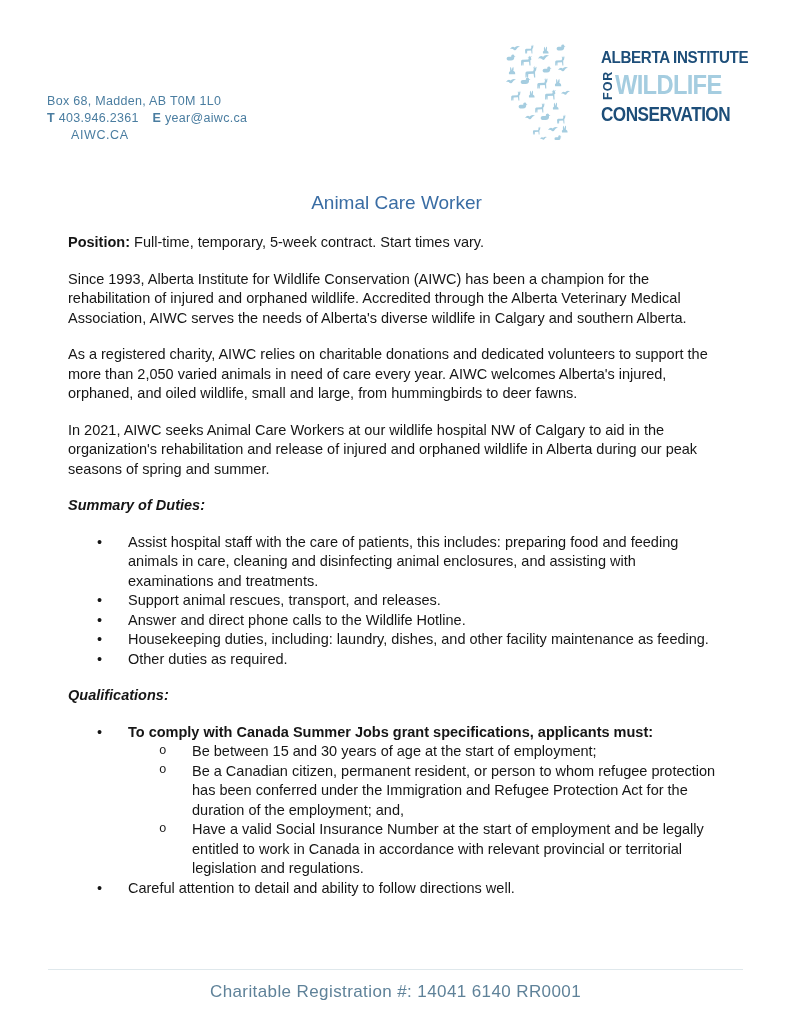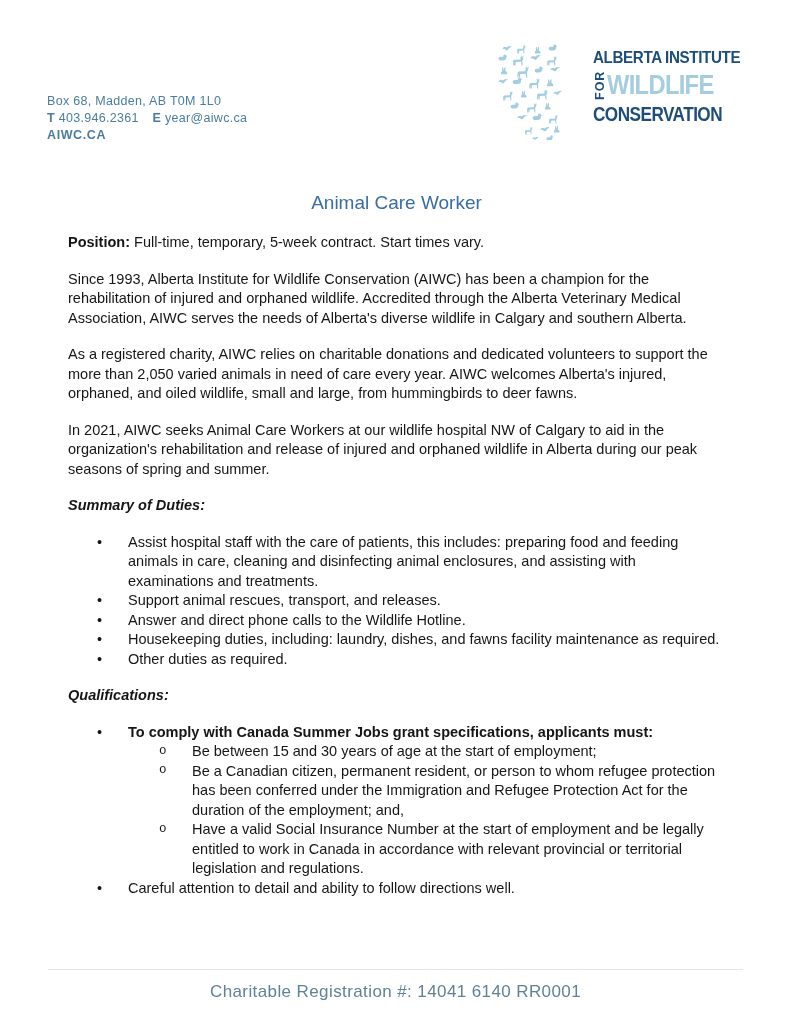--- a/index.html
+++ b/index.html
@@ -32,7 +32,7 @@
   .contact .site{font-weight:bold;letter-spacing:0.6px;}
 
   .logo{
-    position:absolute;top:44px;right:60px;
+    position:absolute;top:44px;right:52px;
     display:flex;align-items:flex-start;gap:25px;
   }
   .logo-mark{width:78px;height:100px;color:var(--light-blue);}

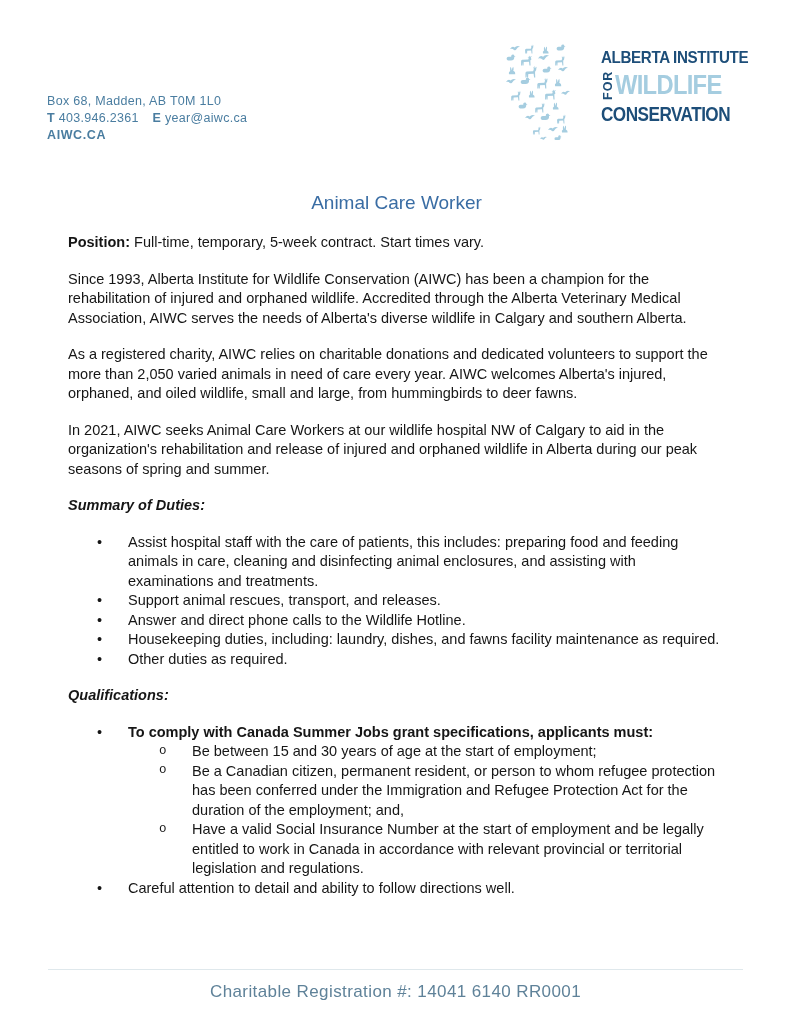--- a/index.html
+++ b/index.html
@@ -29,7 +29,7 @@
   }
   .contact .lbl{font-weight:bold;}
   .contact .gap{display:inline-block;width:10px;}
-  .contact .site{font-weight:bold;letter-spacing:0.6px;}
+  .contact .site{font-weight:normal;letter-spacing:0.6px;margin-left:24px;}
 
   .logo{
     position:absolute;top:44px;right:52px;

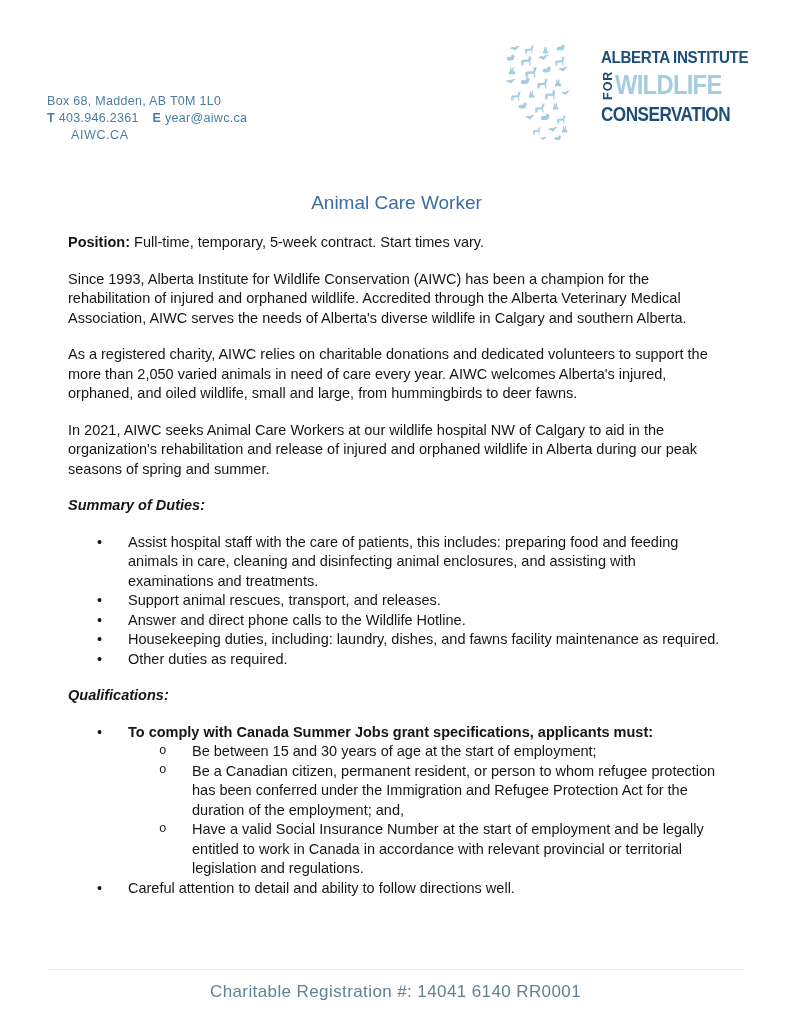--- a/index.html
+++ b/index.html
@@ -182,7 +182,7 @@
     <li>Assist hospital staff with the care of patients, this includes: preparing food and feeding animals in care, cleaning and disinfecting animal enclosures, and assisting with examinations and treatments.</li>
     <li>Support animal rescues, transport, and releases.</li>
     <li>Answer and direct phone calls to the Wildlife Hotline.</li>
-    <li>Housekeeping duties, including: laundry, dishes, and fawns facility maintenance as required.</li>
+    <li>Housekeeping duties, including: laundry, dishes, and other facility maintenance as feeding.</li>
     <li>Other duties as required.</li>
   </ul>
 

